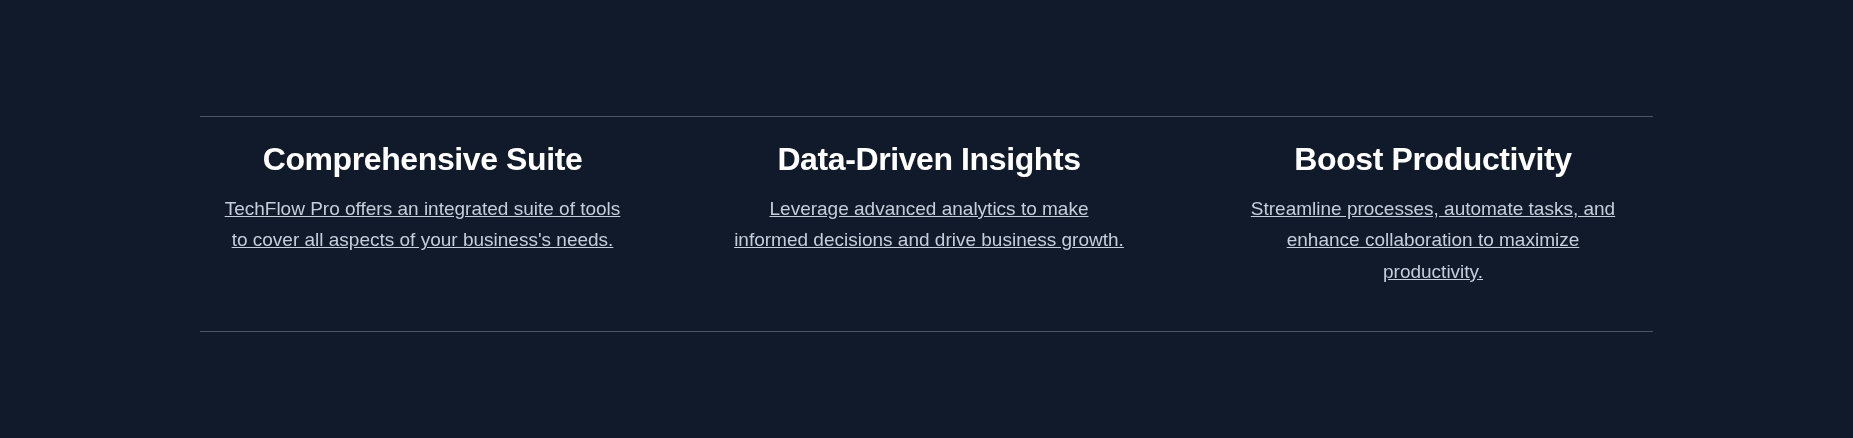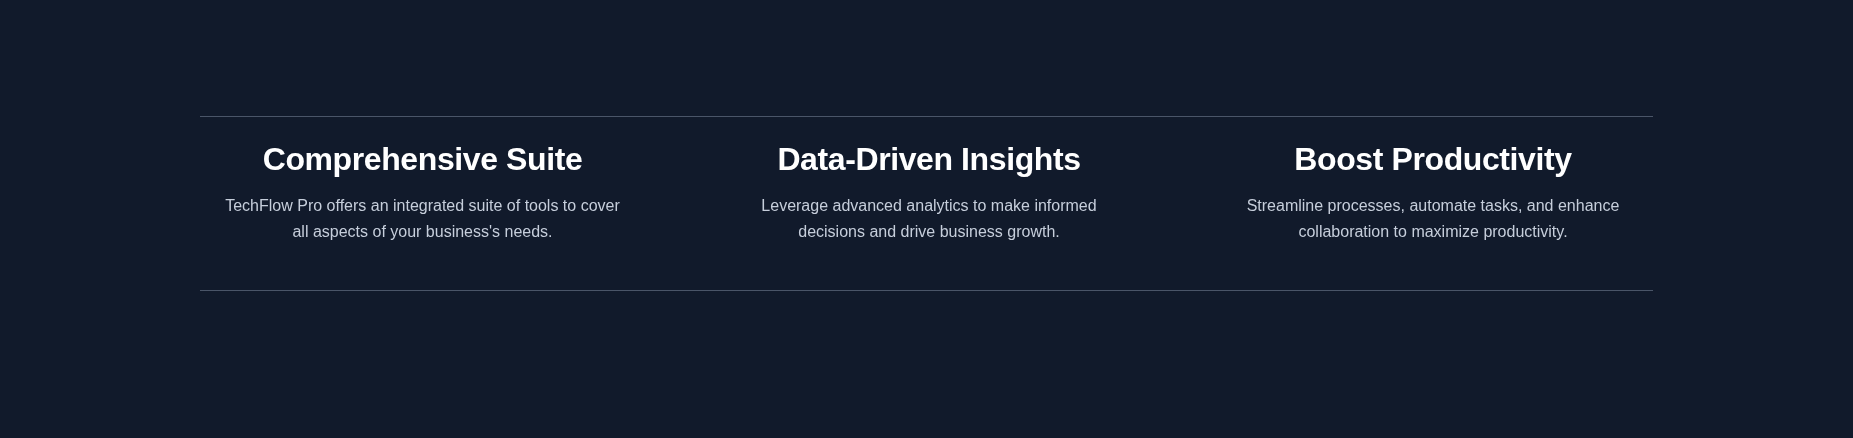--- a/index.html
+++ b/index.html
@@ -76,11 +76,12 @@
   .feature-desc {
     margin: 14px auto 12px auto;
     font-family: "Liberation Sans", sans-serif;
-    font-size: 16px;
+    font-size: 19px;
     font-weight: 400;
     line-height: 1.65;
     color: #c6cedb;
     max-width: 400px;
+    text-decoration: underline;
   }
 
   .col-mid .feature-desc {

